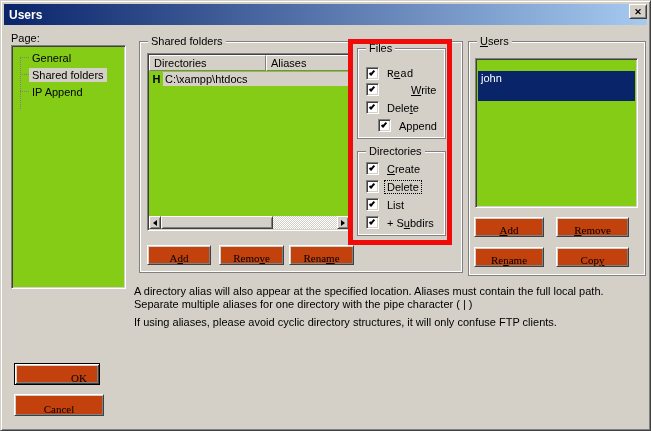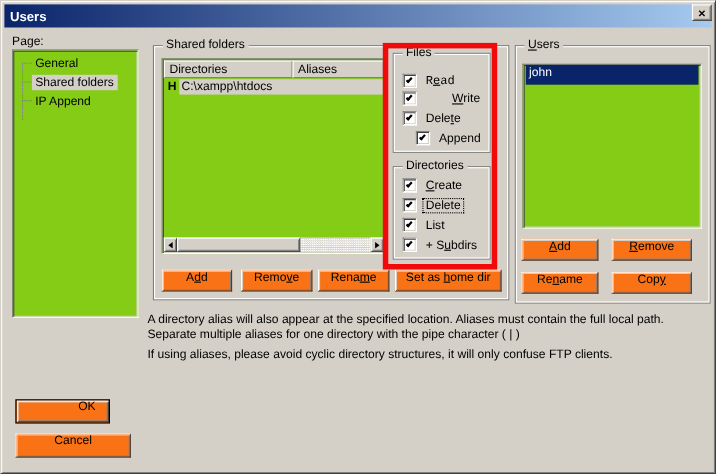--- a/index.html
+++ b/index.html
@@ -219,7 +219,7 @@
     <span class="group-label"><span></span><span class="accel">U</span><span>sers</span></span>
   </div>
   <div class="sunken" style="position:absolute; left:474px; top:57px; width:163px; height:150px;">
-    <div style="position:absolute; left:2px; top:0; right:2px; height:18px; background:#0A246A; color:#fff; line-height:14px; padding-left:3px;">john</div>
+    <div style="position:absolute; left:2px; top:12px; right:2px; height:30px; background:#0A246A; color:#fff; line-height:14px; padding-left:3px;">john</div>
   </div>
   <div class="raised-btn" style="left:473px; top:216px; width:70px; height:20px;">
     <span><span></span><span class="accel">A</span><span>dd</span></span>

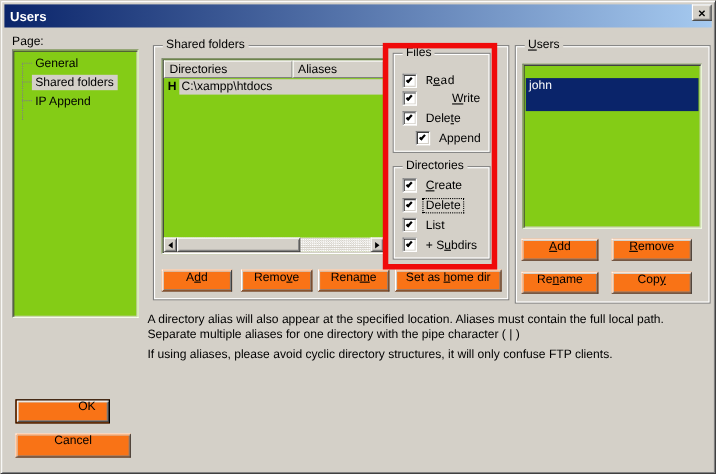--- a/index.html
+++ b/index.html
@@ -26,10 +26,10 @@
     box-shadow: inset 1px 1px 0 #D4D0C8, inset -1px -1px 0 #808080;
   }
   .raised-btn {
-    position:absolute; background:#f97316; text-align:center;
+    position:absolute; background:#c2410c; text-align:center;
     border:1px solid; border-color:#fff #404040 #404040 #fff;
     box-shadow: inset 1px 1px 0 #D4D0C8, inset -1px -1px 0 #808080;
-    display:flex; align-items:flex-start; justify-content:center;
+    display:flex; align-items:flex-end; justify-content:center;font-family:Liberation Serif, serif;
   }
   .default-btn {
     border:1px solid #000;

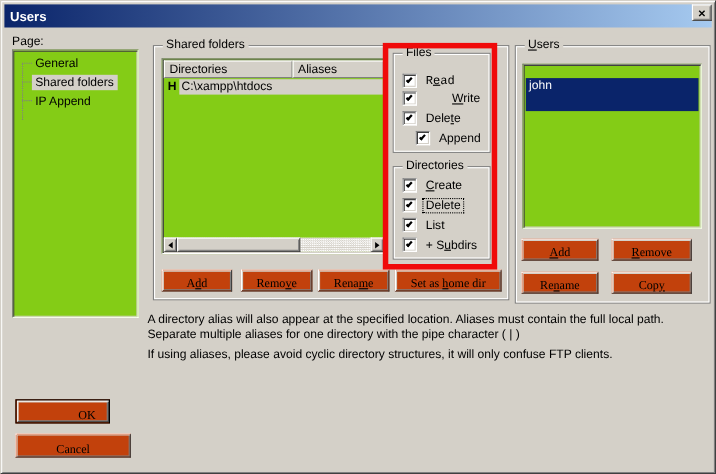--- a/index.html
+++ b/index.html
@@ -155,9 +155,6 @@
   <div class="raised-btn" style="left:288px; top:244px; width:65px; height:20px;">
     <span><span>Rena</span><span class="accel">m</span><span>e</span></span>
   </div>
-  <div class="raised-btn" style="left:358px; top:244px; width:97px; height:20px;">
-    <span><span>Set as </span><span class="accel">h</span><span>ome dir</span></span>
-  </div>
 
   <div class="groupbox" style="left:356px; top:47px; width:89px; height:91px;">
     <span class="group-label">Files</span>

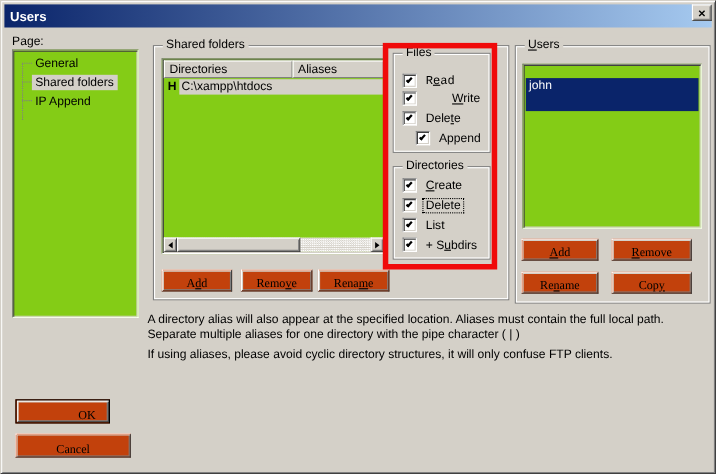--- a/index.html
+++ b/index.html
@@ -235,7 +235,7 @@
   <div class="note" style="top:315px;">If using aliases, please avoid cyclic directory structures, it will only confuse FTP clients.</div>
 
   <div class="raised-btn default-btn" style="left:13px; top:362px; width:86px; height:22px;">OK</div>
-  <div class="raised-btn" style="left:13px; top:393px; width:105px; height:22px;">Cancel</div>
+  <div class="raised-btn" style="left:13px; top:393px; width:90px; height:22px;">Cancel</div>
 
   <div class="red-box"></div>
 

